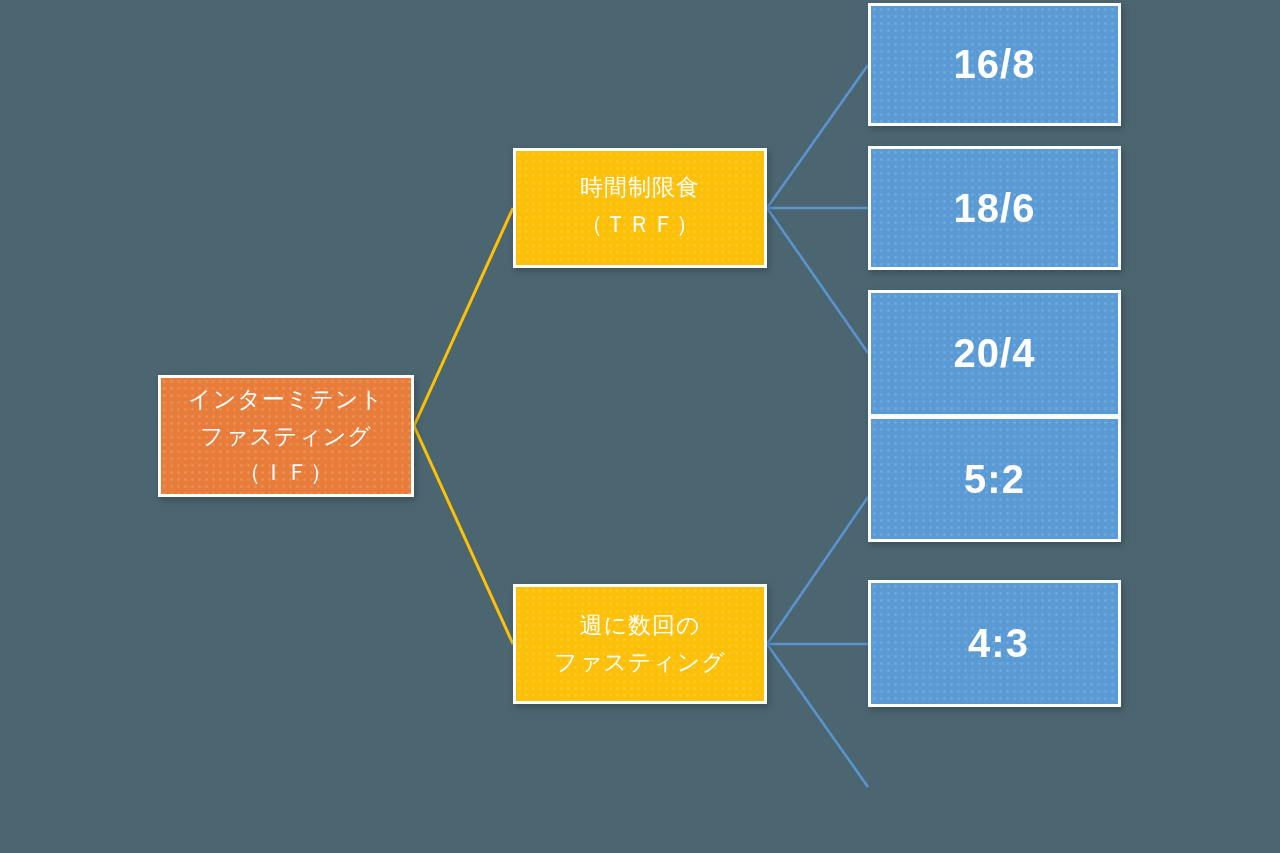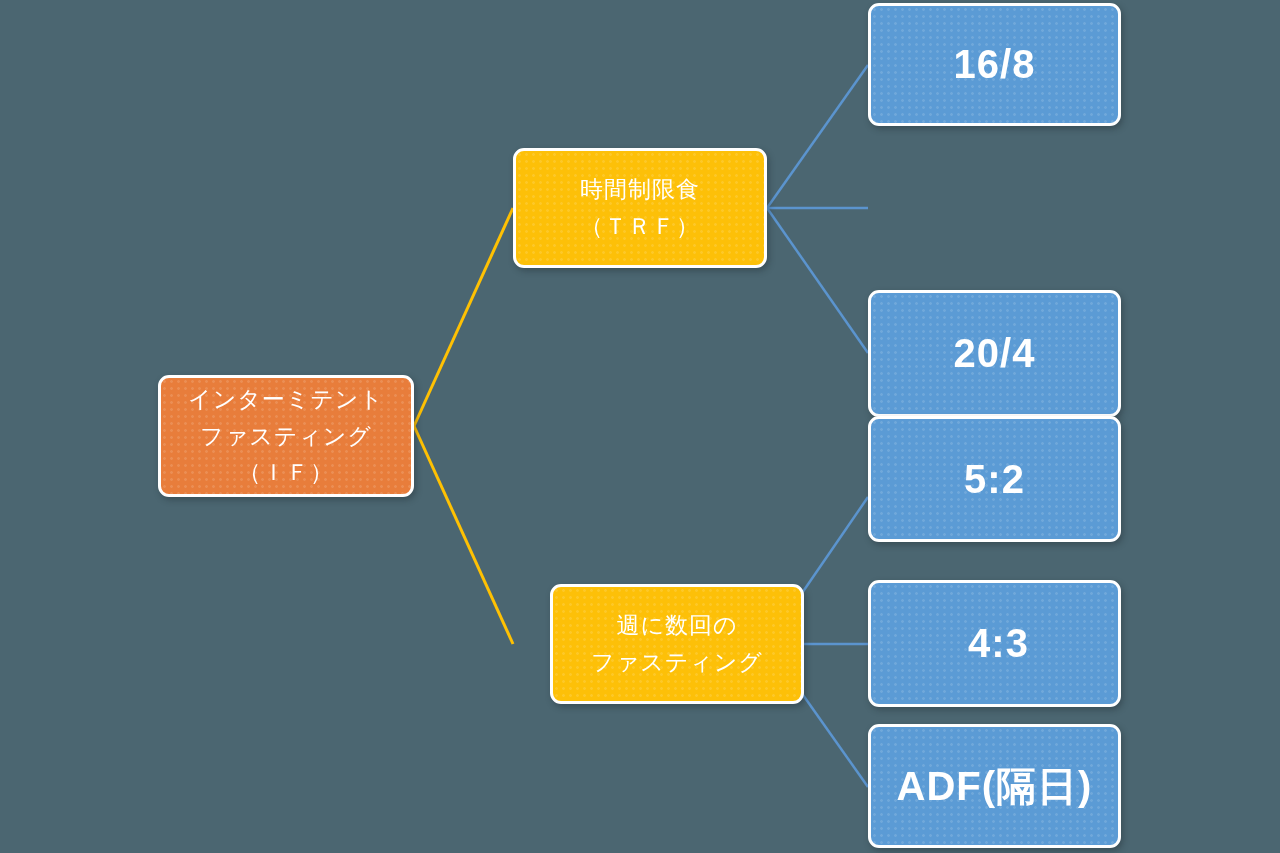--- a/index.html
+++ b/index.html
@@ -27,7 +27,7 @@
     position: absolute;
     box-sizing: border-box;
     border: 3px solid #ffffff;
-    border-radius: 11px;
+    border-radius: 0;
     color: #ffffff;
     display: flex;
     align-items: center;

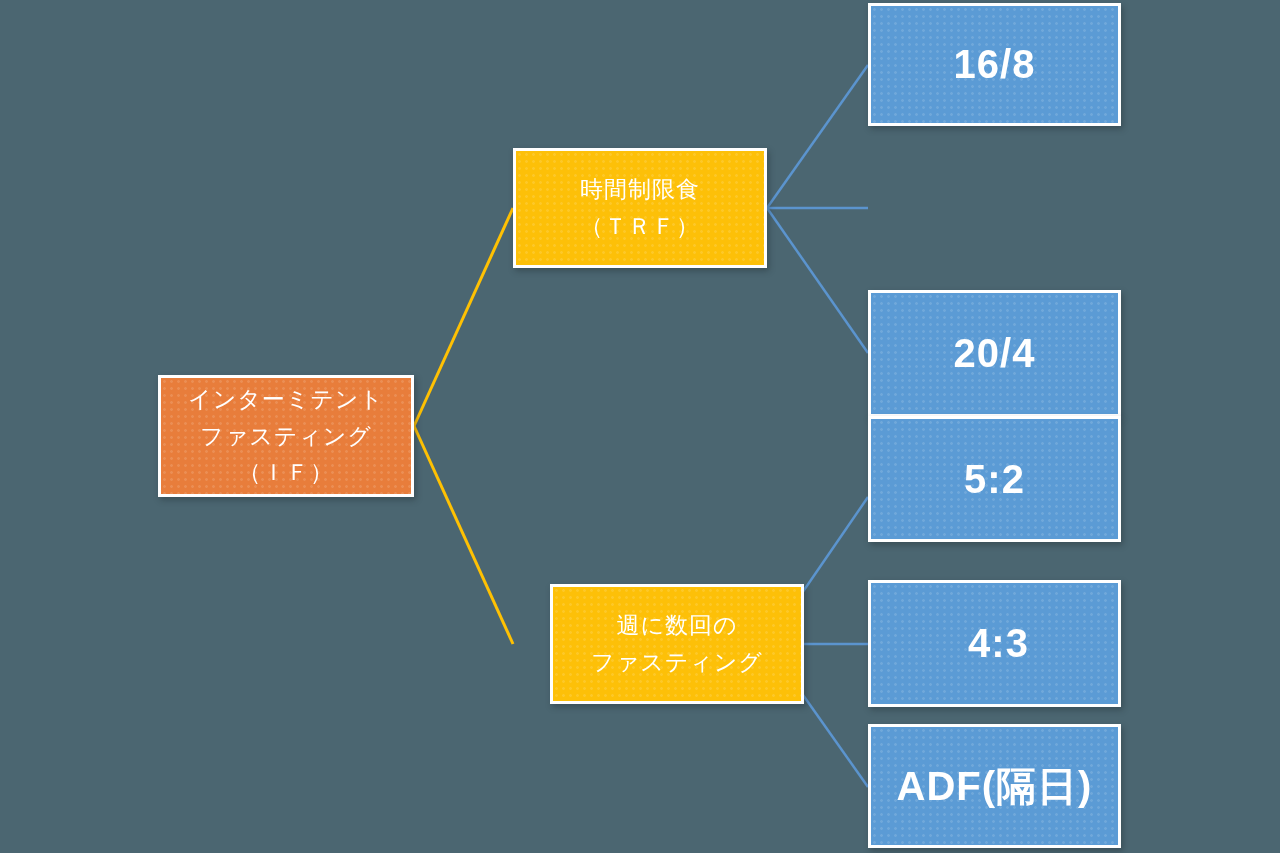--- a/index.html
+++ b/index.html
@@ -57,7 +57,7 @@
 
   
   #root-node    { left: 158px; top: 365px; width: 256px; height: 122px; margin-top: 10px; }
-  #branch-trf   { left: 513px; top: 148px; width: 254px; height: 120px; }
+  #branch-trf   { left: 513px; top: 148px; width: 254px; height: 120px; font-family: Liberation Mono, monospace; }
   #branch-week  { left: 513px; top: 584px; width: 254px; height: 120px; margin-left: 37px; }
   .leaf         { left: 868px; width: 253px; }
   #leaf-0 { top: 3px;   height: 123px; }

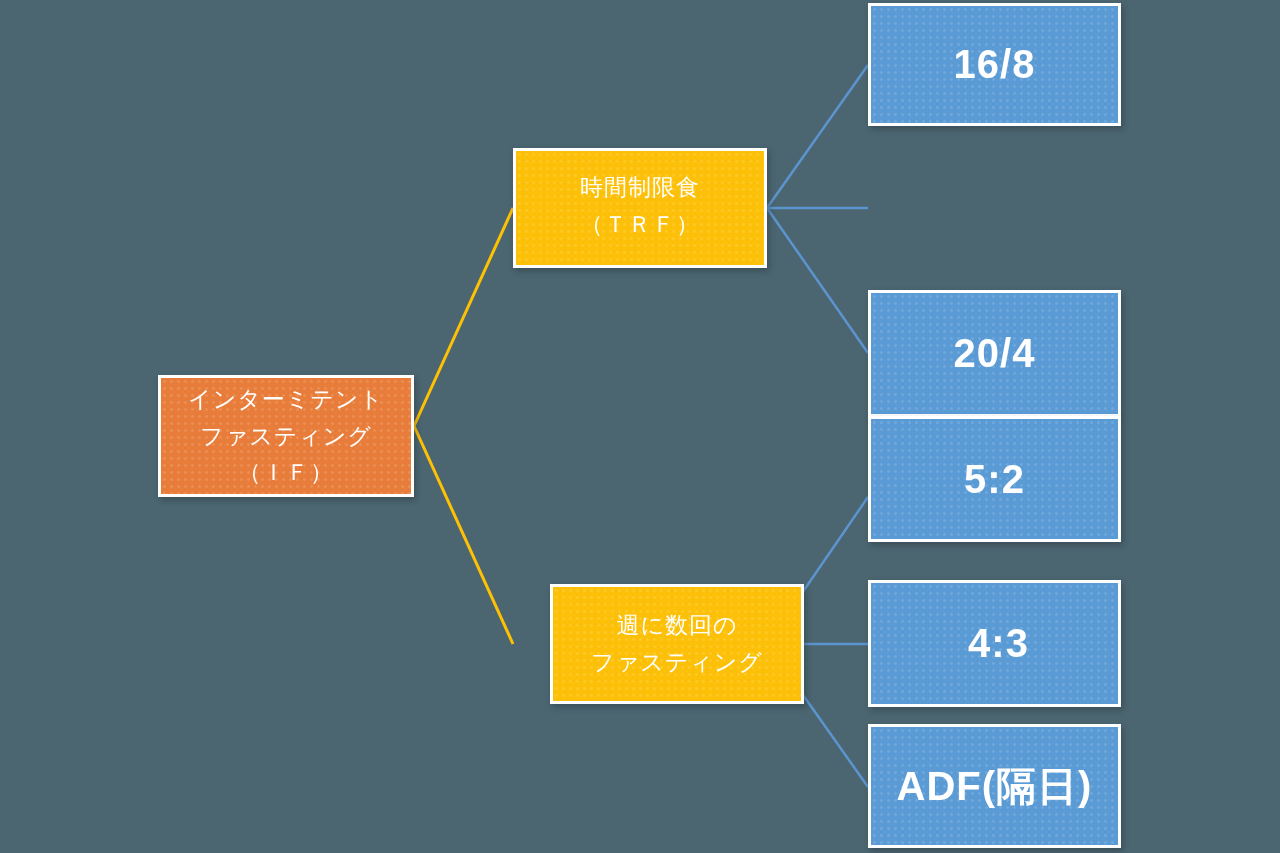--- a/index.html
+++ b/index.html
@@ -104,6 +104,9 @@
   <div class="node blue leaf" id="leaf-0">
     <span class="leaf-label">16/8</span>
   </div>
+  <div class="node blue leaf" id="leaf-1">
+    <span class="leaf-label">18/6</span>
+  </div>
   <div class="node blue leaf" id="leaf-2">
     <span class="leaf-label">20/4</span>
   </div>

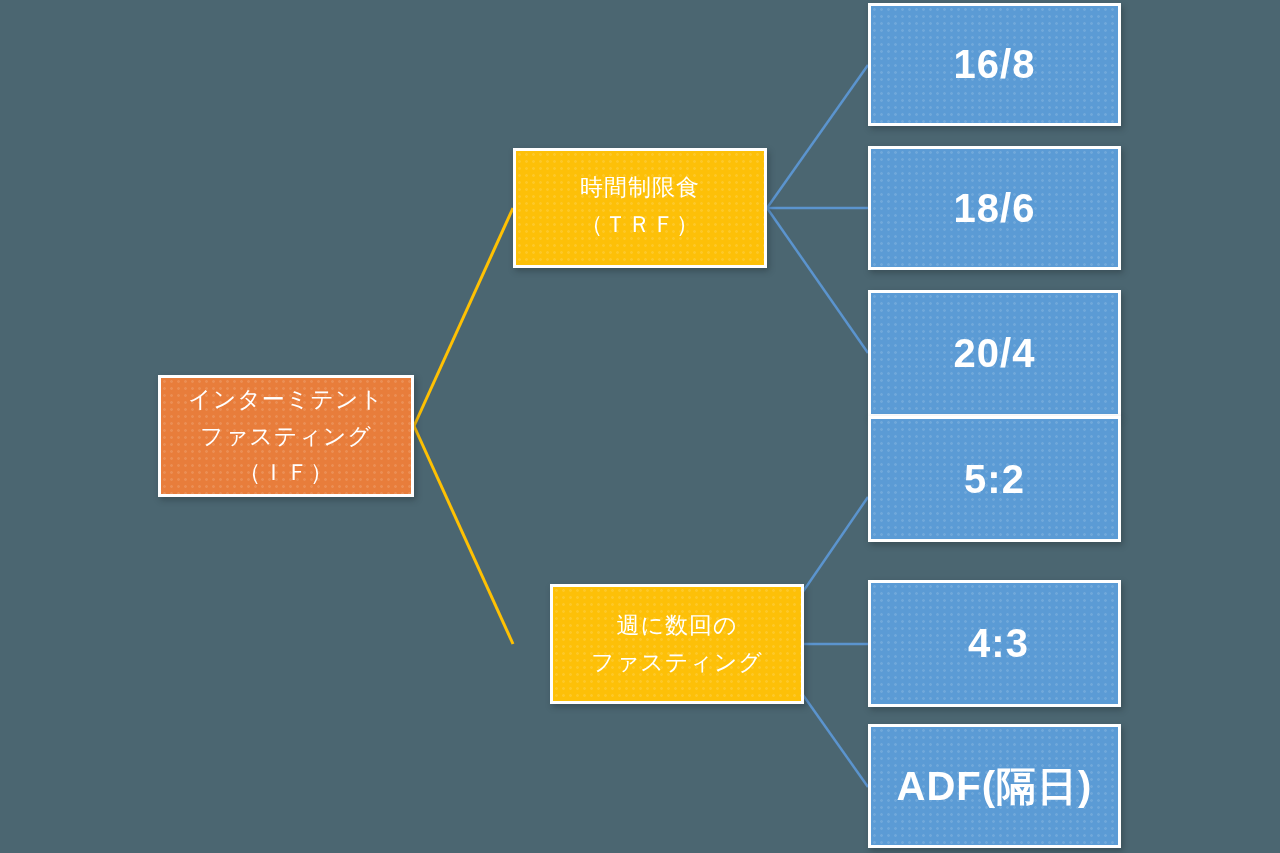--- a/index.html
+++ b/index.html
@@ -58,7 +58,7 @@
   
   #root-node    { left: 158px; top: 365px; width: 256px; height: 122px; margin-top: 10px; }
   #branch-trf   { left: 513px; top: 148px; width: 254px; height: 120px; font-family: Liberation Mono, monospace; }
-  #branch-week  { left: 513px; top: 584px; width: 254px; height: 120px; margin-left: 37px; }
+  #branch-week  { left: 513px; top: 584px; width: 254px; height: 120px; }
   .leaf         { left: 868px; width: 253px; }
   #leaf-0 { top: 3px;   height: 123px; }
   #leaf-1 { top: 146px; height: 124px; }

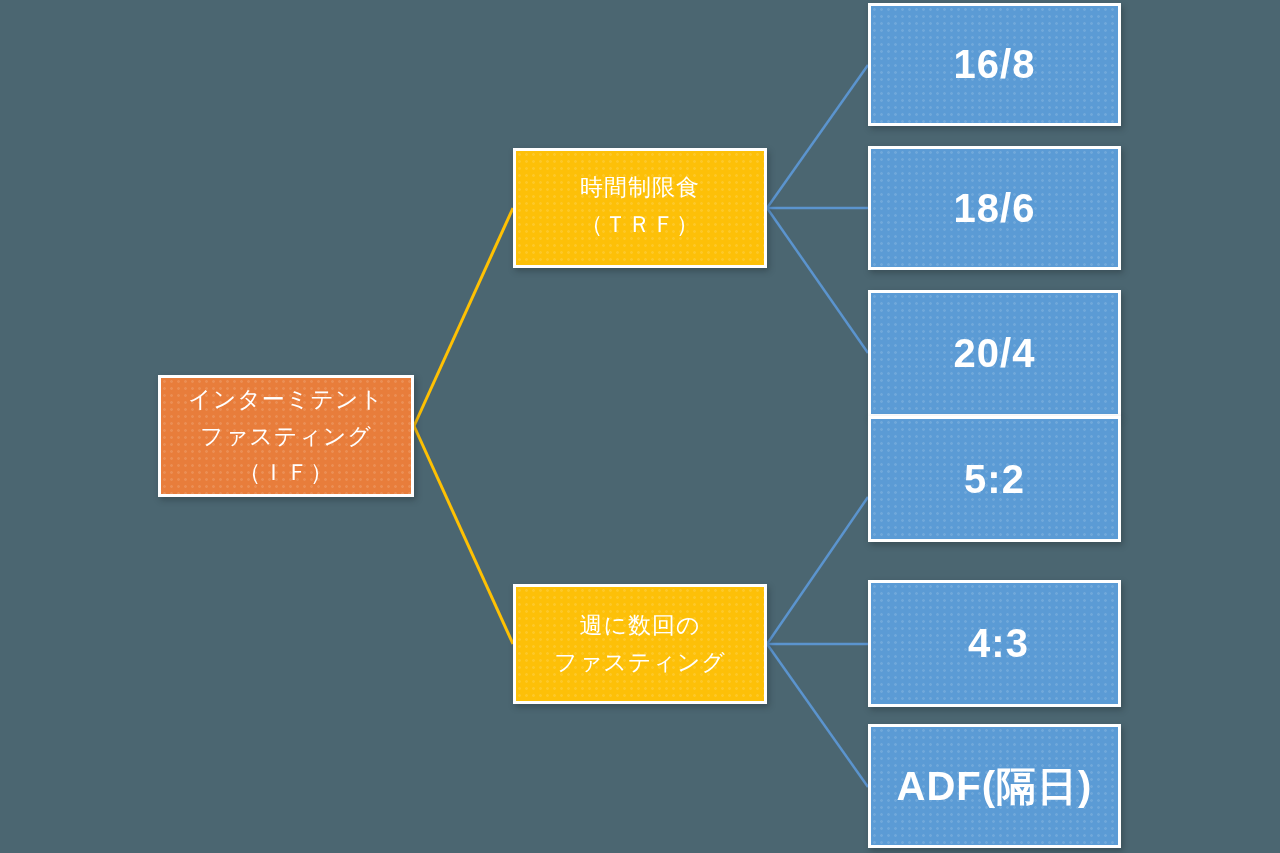--- a/index.html
+++ b/index.html
@@ -116,9 +116,6 @@
   <div class="node blue leaf" id="leaf-4">
     <span class="leaf-label">4:3</span>
   </div>
-  <div class="node blue leaf" id="leaf-5">
-    <span class="leaf-label">ADF(隔日)</span>
-  </div>
 
 </div>
 

